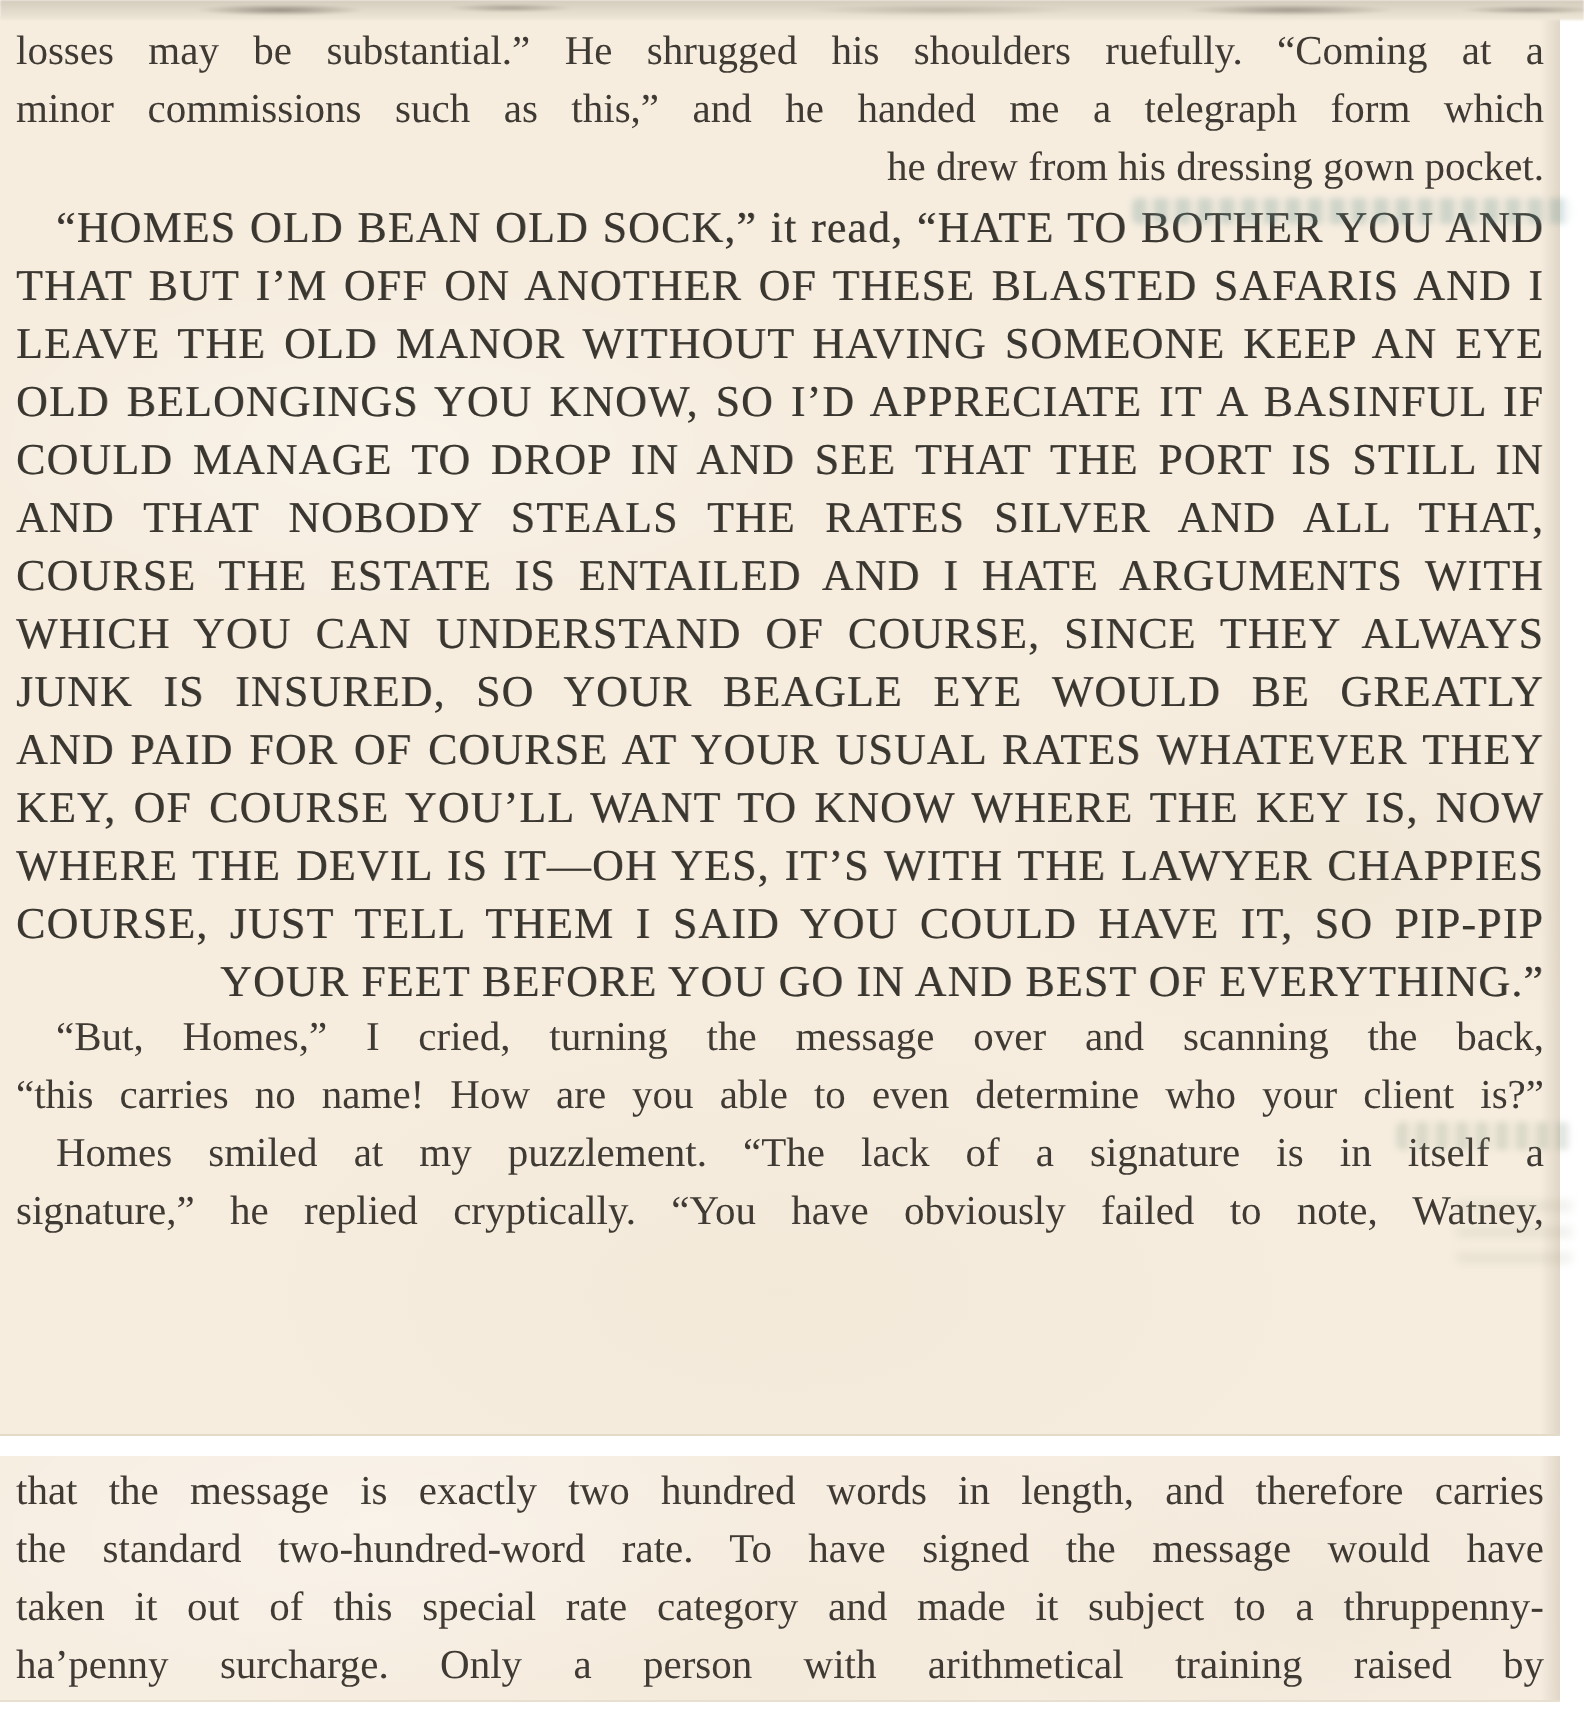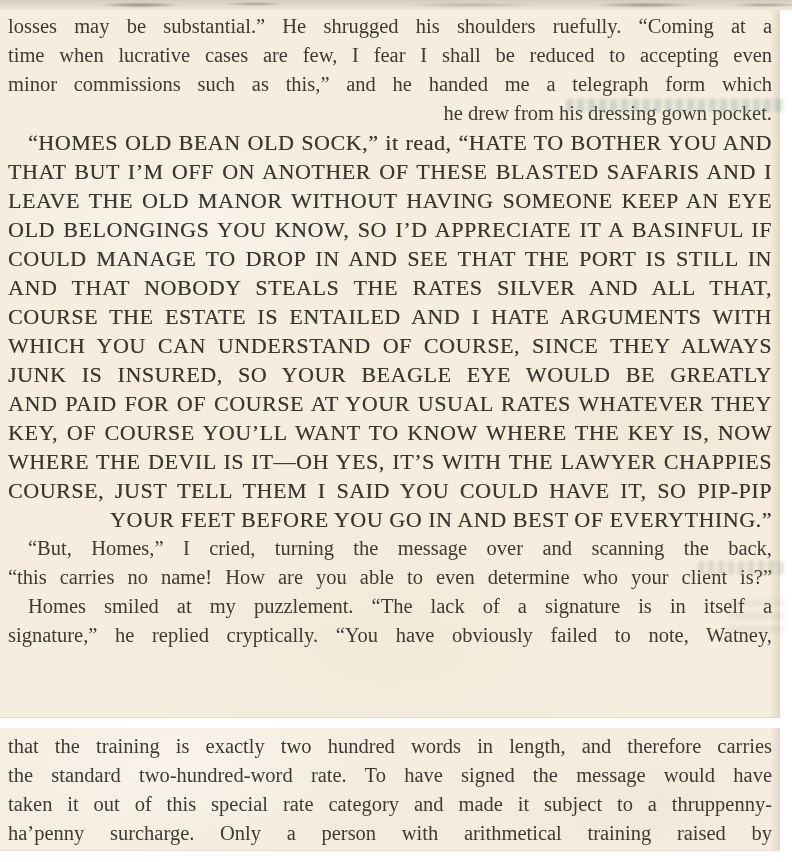--- a/index.html
+++ b/index.html
@@ -98,7 +98,6 @@
   <div class="strip strip-1">
     <div>
         <div class="line">losses may be substantial.” He shrugged his shoulders ruefully. “Coming at a</div>
-        <div class="line">time when lucrative cases are few, I fear I shall be reduced to accepting even</div>
         <div class="line">minor commissions such as this,” and he handed me a telegraph form which</div>
         <div class="line no-j">he drew from his dressing gown pocket.</div>
       </div>

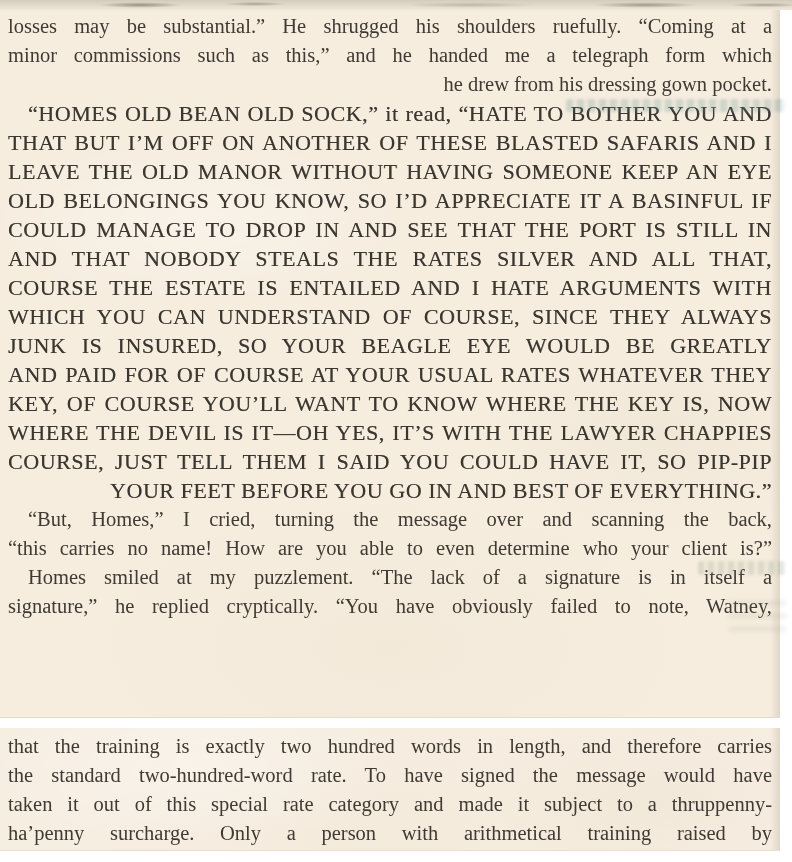--- a/index.html
+++ b/index.html
@@ -129,7 +129,7 @@
 
   <div class="strip strip-2">
     <div>
-        <div class="line">that the training is exactly two hundred words in length, and therefore carries</div>
+        <div class="line">that the message is exactly two hundred words in length, and therefore carries</div>
         <div class="line">the standard two-hundred-word rate. To have signed the message would have</div>
         <div class="line">taken it out of this special rate category and made it subject to a thruppenny-</div>
         <div class="line">ha’penny surcharge. Only a person with arithmetical training raised by</div>

